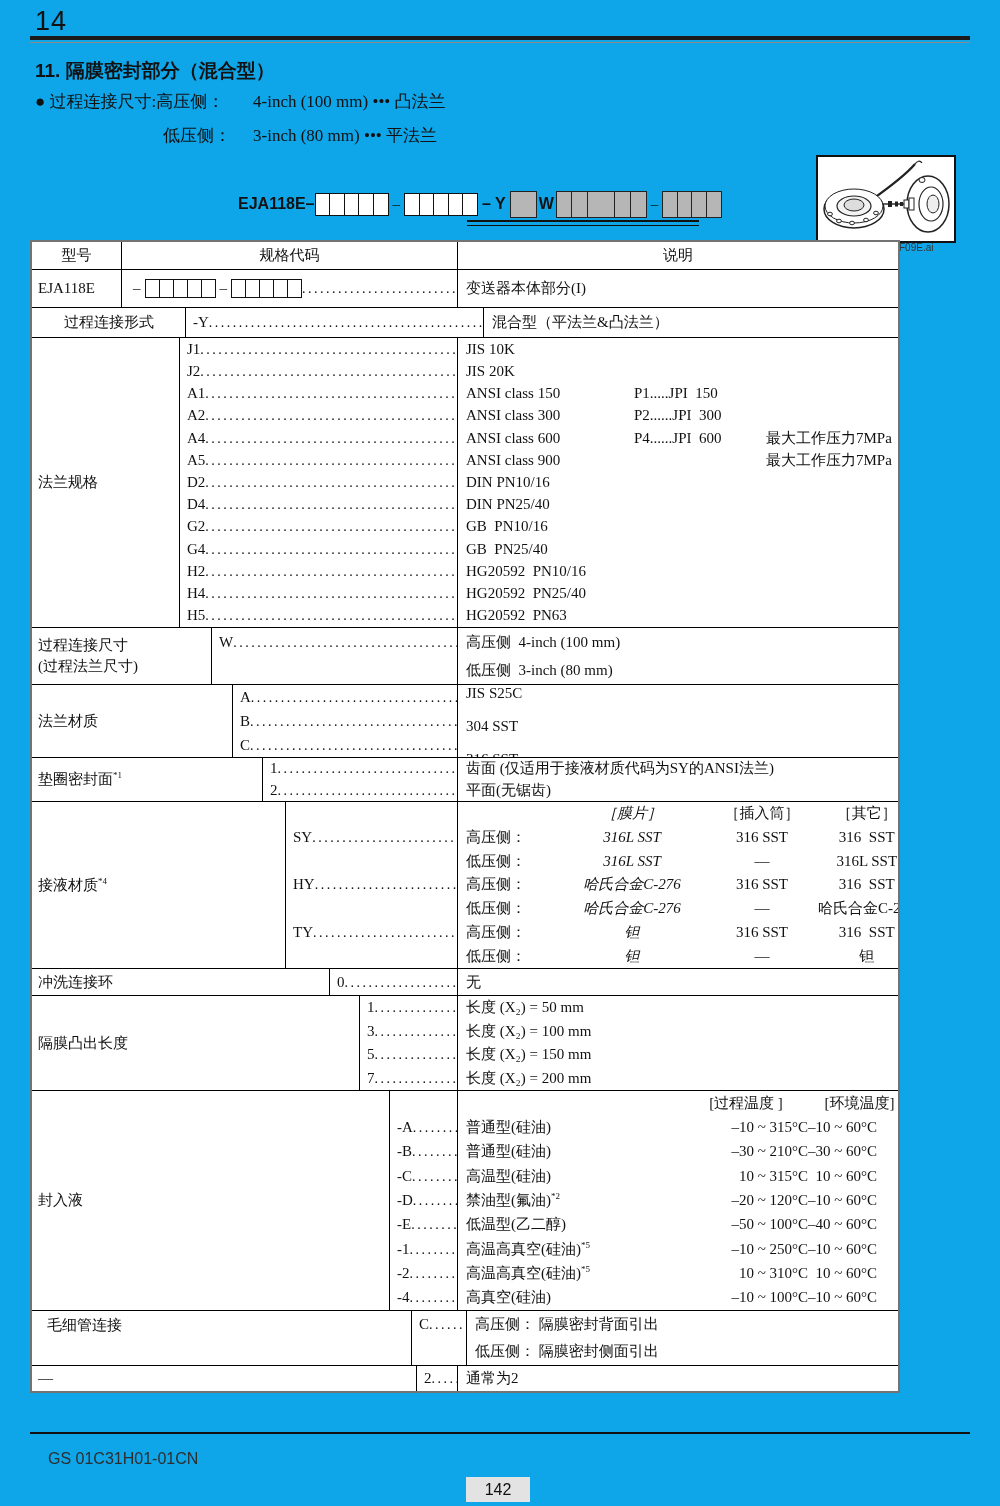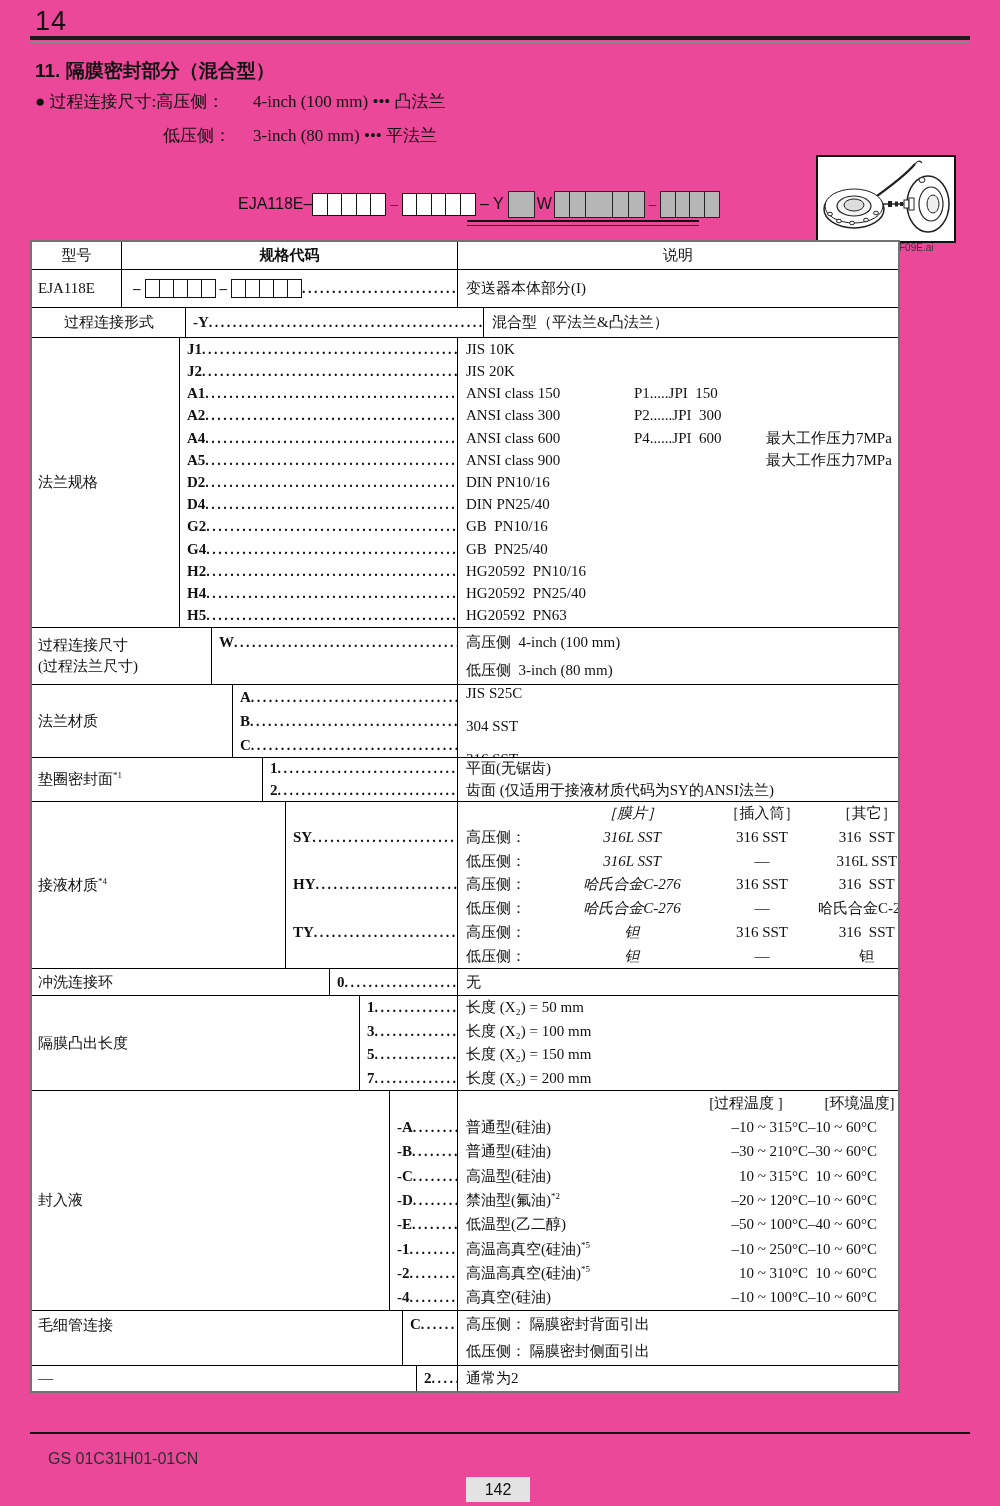--- a/index.html
+++ b/index.html
@@ -4,7 +4,7 @@
 <style>
   html,body{margin:0;padding:0;background:#fff;}
   body{font-family:"Liberation Serif","DejaVu Serif",serif;color:#111;}
-  #page{position:relative;width:1000px;height:1506px;background:#ec4899;overflow:hidden;}
+  #page{position:relative;width:1000px;height:1506px;background:#0ea5e9;overflow:hidden;}
   .abs{position:absolute;}
   .sans{font-family:"Liberation Sans","DejaVu Sans",sans-serif;}
   sup{font-size:9px;vertical-align:super;line-height:0;}

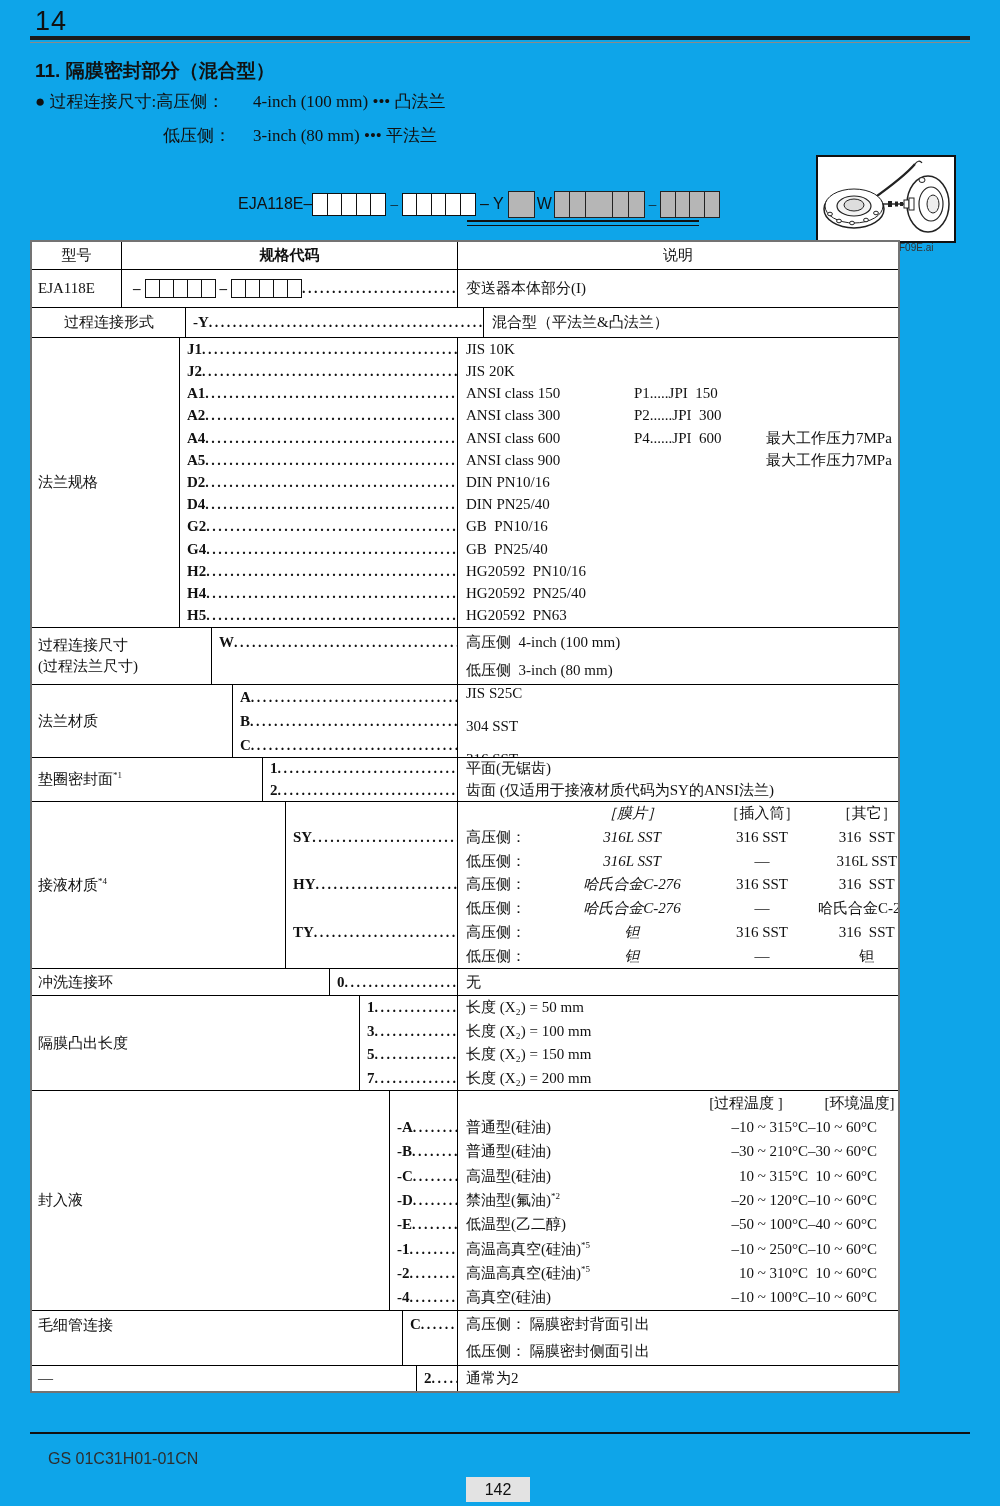--- a/index.html
+++ b/index.html
@@ -22,7 +22,7 @@
 
   
   #mcode{left:238px;top:189px;height:30px;display:flex;align-items:center;}
-  #mcode .t{font-family:"Liberation Sans","DejaVu Sans",sans-serif;font-weight:normal;font-size:16px;}
+  #mcode .t{font-family:"Liberation Sans","DejaVu Sans",sans-serif;font-weight:bold;font-size:16px;}
   .bxgrp{display:flex;align-items:center;}
   .bx{width:14px;height:21px;border:1.5px solid #111;background:#fff;margin-left:-1.5px;flex:none;}
   .bx.f{margin-left:0;}

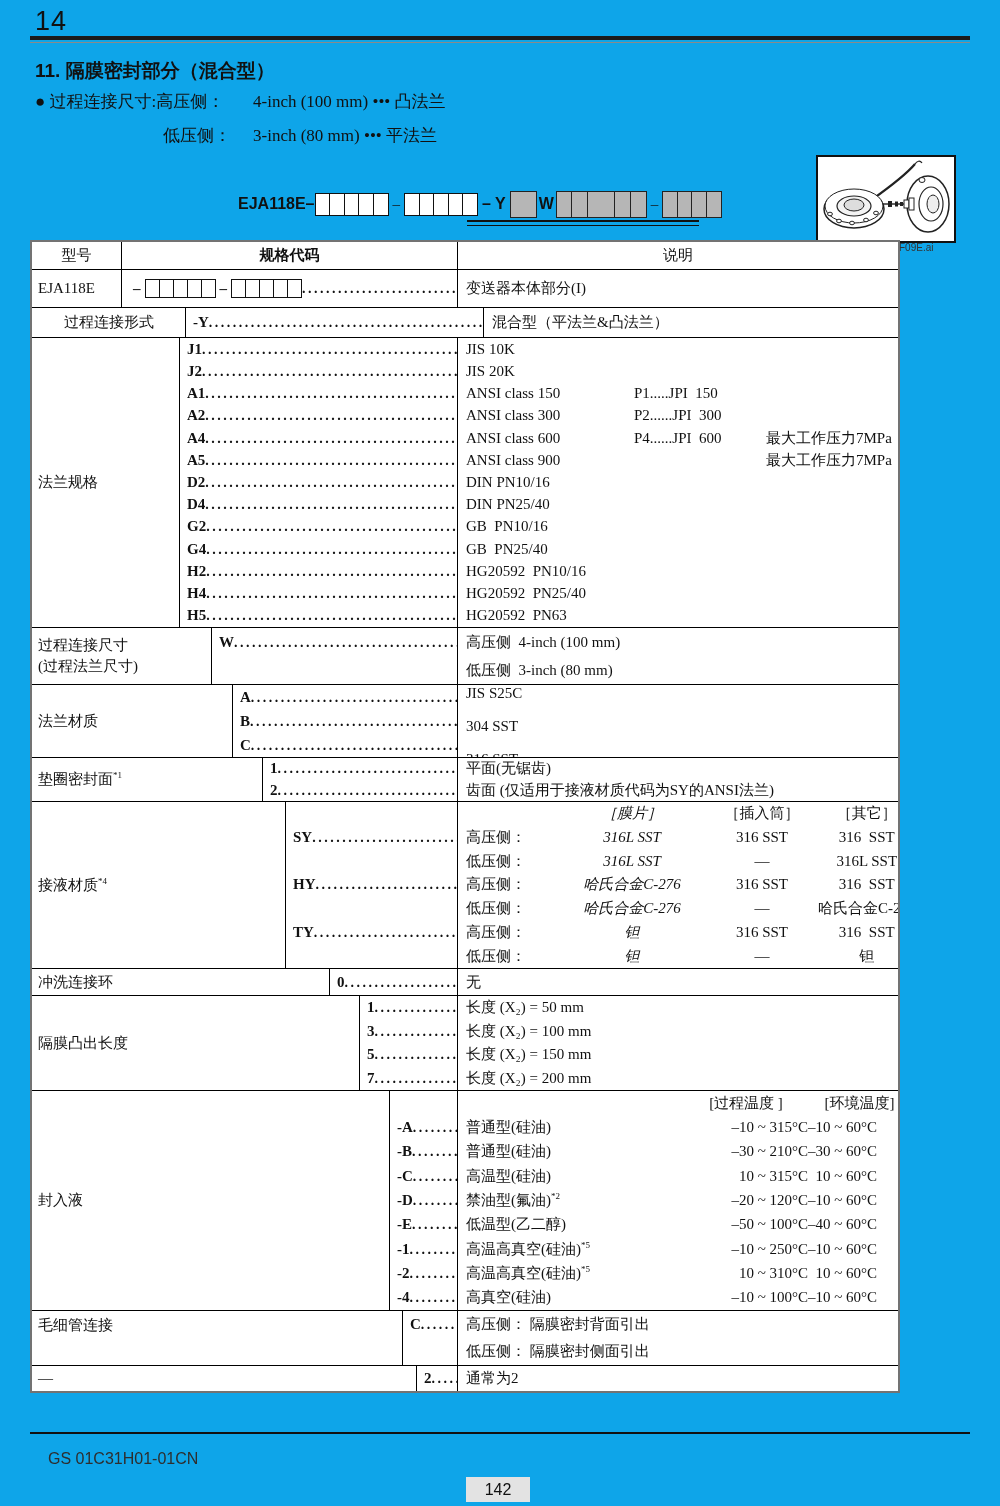--- a/index.html
+++ b/index.html
@@ -44,7 +44,7 @@
   .cod{border-right:1px solid #000;box-sizing:border-box;flex:none;font-size:15px;overflow:hidden;}
   .des{flex:1;box-sizing:border-box;font-size:15px;overflow:hidden;}
   .des span{white-space:pre;}
-  .cl{display:flex;align-items:center;overflow:hidden;padding-left:7px;height:100%;font-weight:bold;}
+  .cl{display:flex;align-items:center;overflow:hidden;padding-left:7px;height:100%;}
   .dots{flex:1;overflow:hidden;white-space:nowrap;}
   .dots::after{content:"......................................................................................";letter-spacing:2.5px;font-size:14px;color:#111;}
   .cg{display:grid;height:100%;}

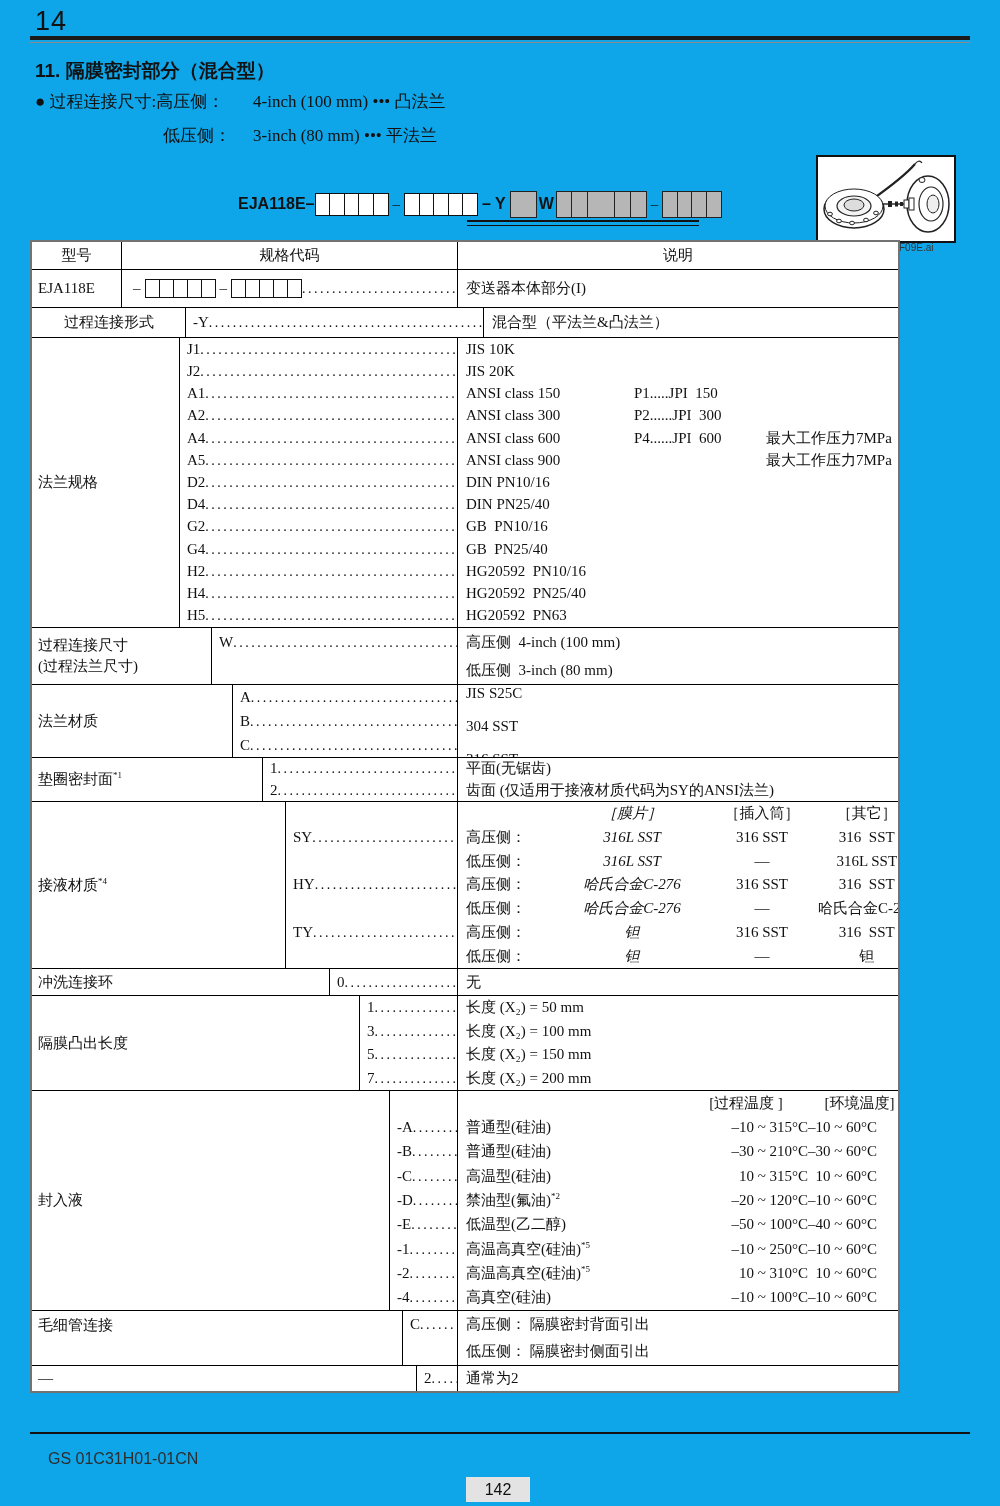--- a/index.html
+++ b/index.html
@@ -422,10 +422,10 @@
       <div class="des">
         <div class="dg" style="grid-template-rows:repeat(2,1fr);">
           <div class="dr">
+              <span>齿面 (仅适用于接液材质代码为SY的ANSI法兰)</span>
+            </div>
+          <div class="dr">
               <span>平面(无锯齿)</span>
-            </div>
-          <div class="dr">
-              <span>齿面 (仅适用于接液材质代码为SY的ANSI法兰)</span>
             </div>
         </div>
       </div>

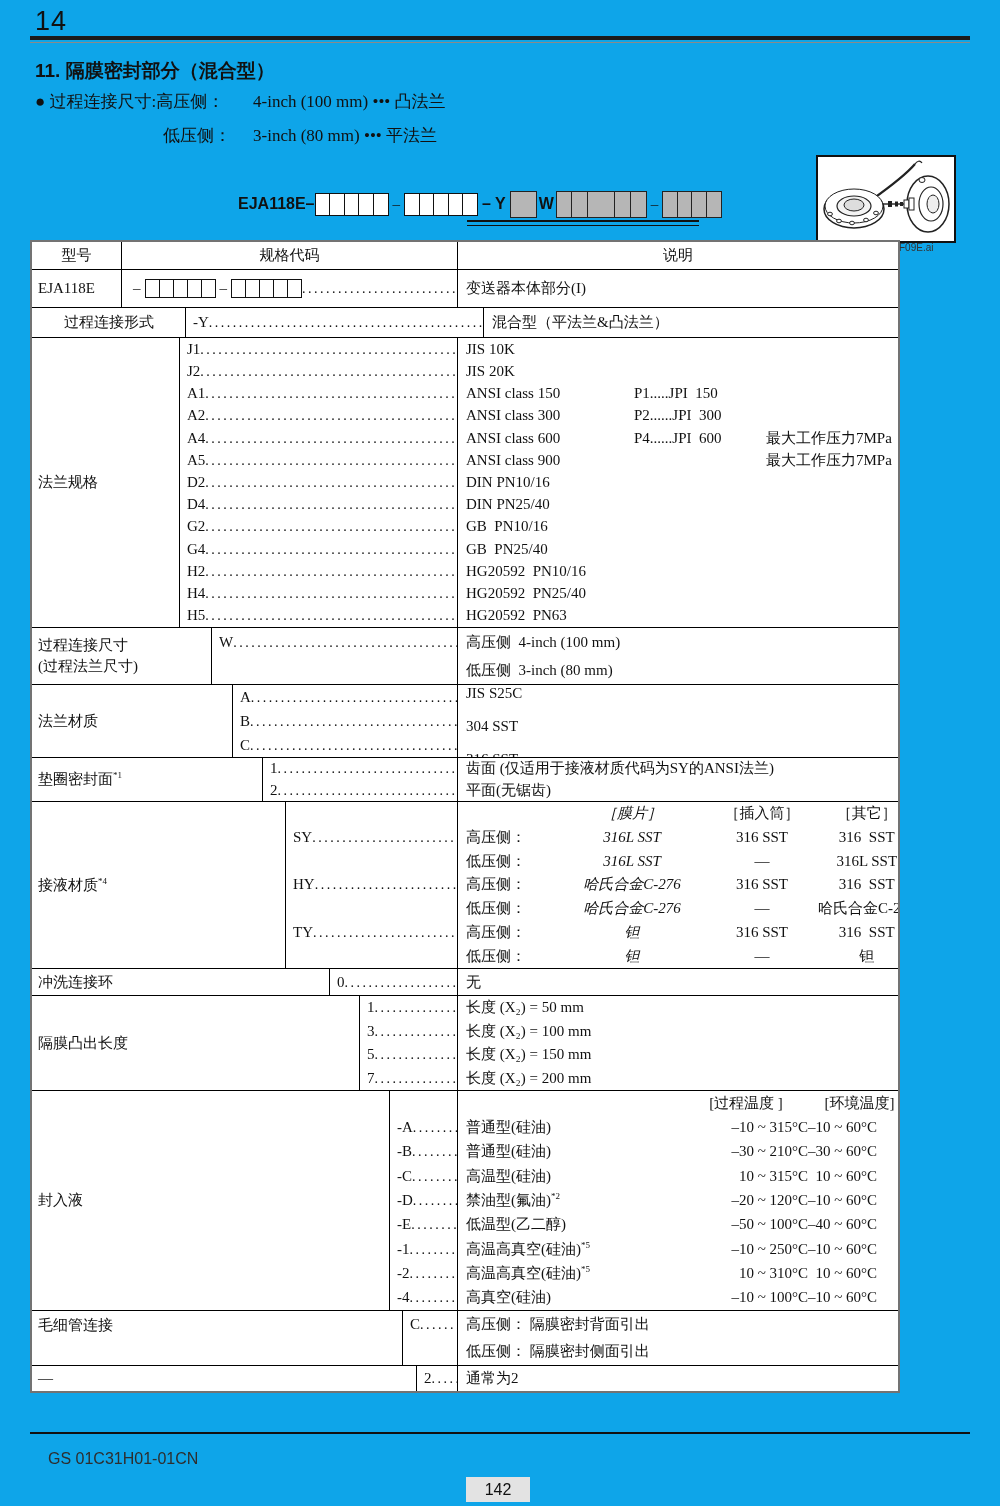--- a/index.html
+++ b/index.html
@@ -649,7 +649,7 @@
     </div>
 
     <div class="sec" style="height:55px;">
-      <div class="lab" style="width:371px;align-items:flex-start;padding-top:5px;">毛细管连接</div>
+      <div class="lab" style="width:371px;align-items:flex-start;padding-top:5px;margin-left:9px;">毛细管连接</div>
       <div class="cod" style="width:55px;">
         <div class="cg" style="grid-template-rows:repeat(2,1fr);">
           <div class="cl">

